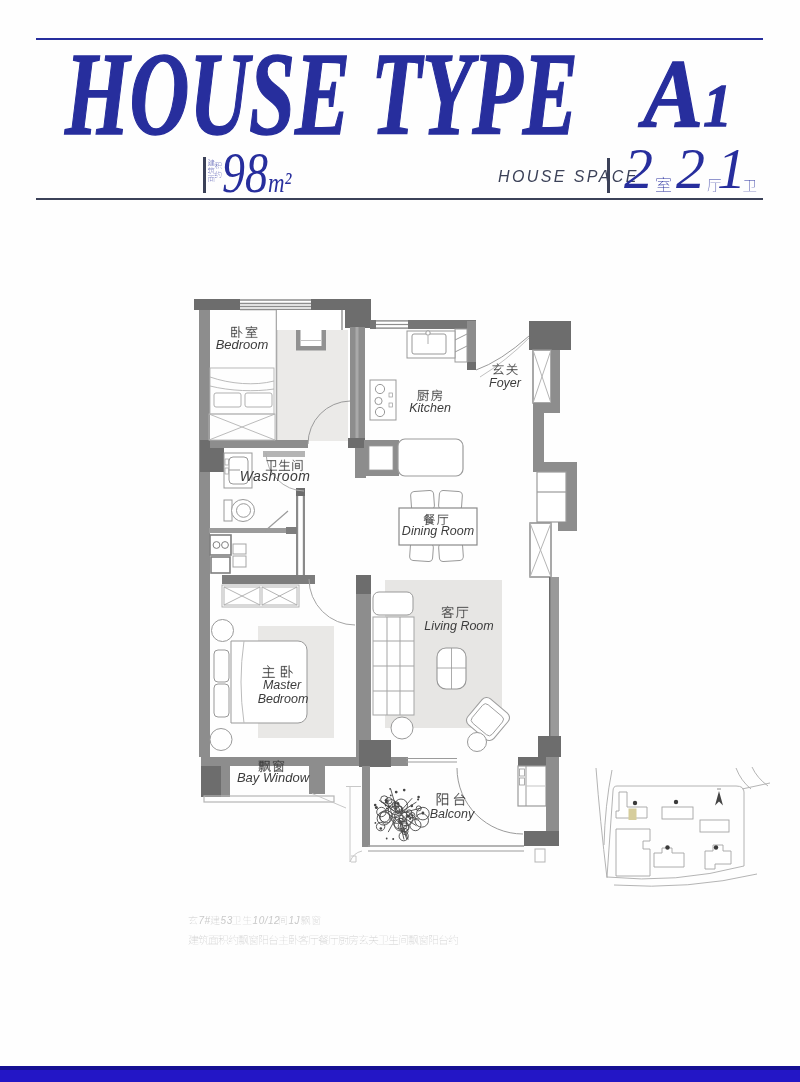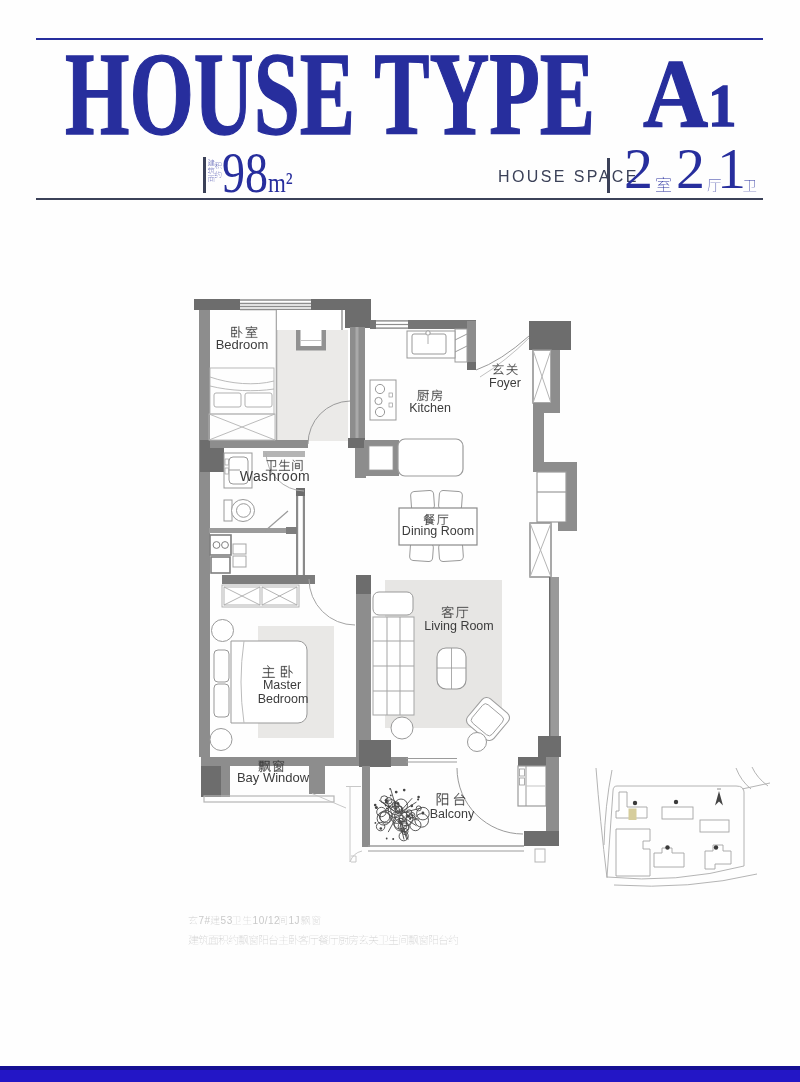--- a/index.html
+++ b/index.html
@@ -4,7 +4,7 @@
 <style>
 html,body{margin:0;padding:0;background:#fff;}
 .page{position:relative;width:800px;height:1082px;background:#fefefe;overflow:hidden;
-  font-family:"Liberation Sans",sans-serif;}
+  font-family:"Liberation Sans",sans-serif;font-style:italic;}
 .abs{position:absolute;}
 #toprule{left:36px;top:38px;width:727px;height:2px;background:#272e9d;}
 #title{left:65px;top:35px;font-family:"Liberation Serif",serif;

